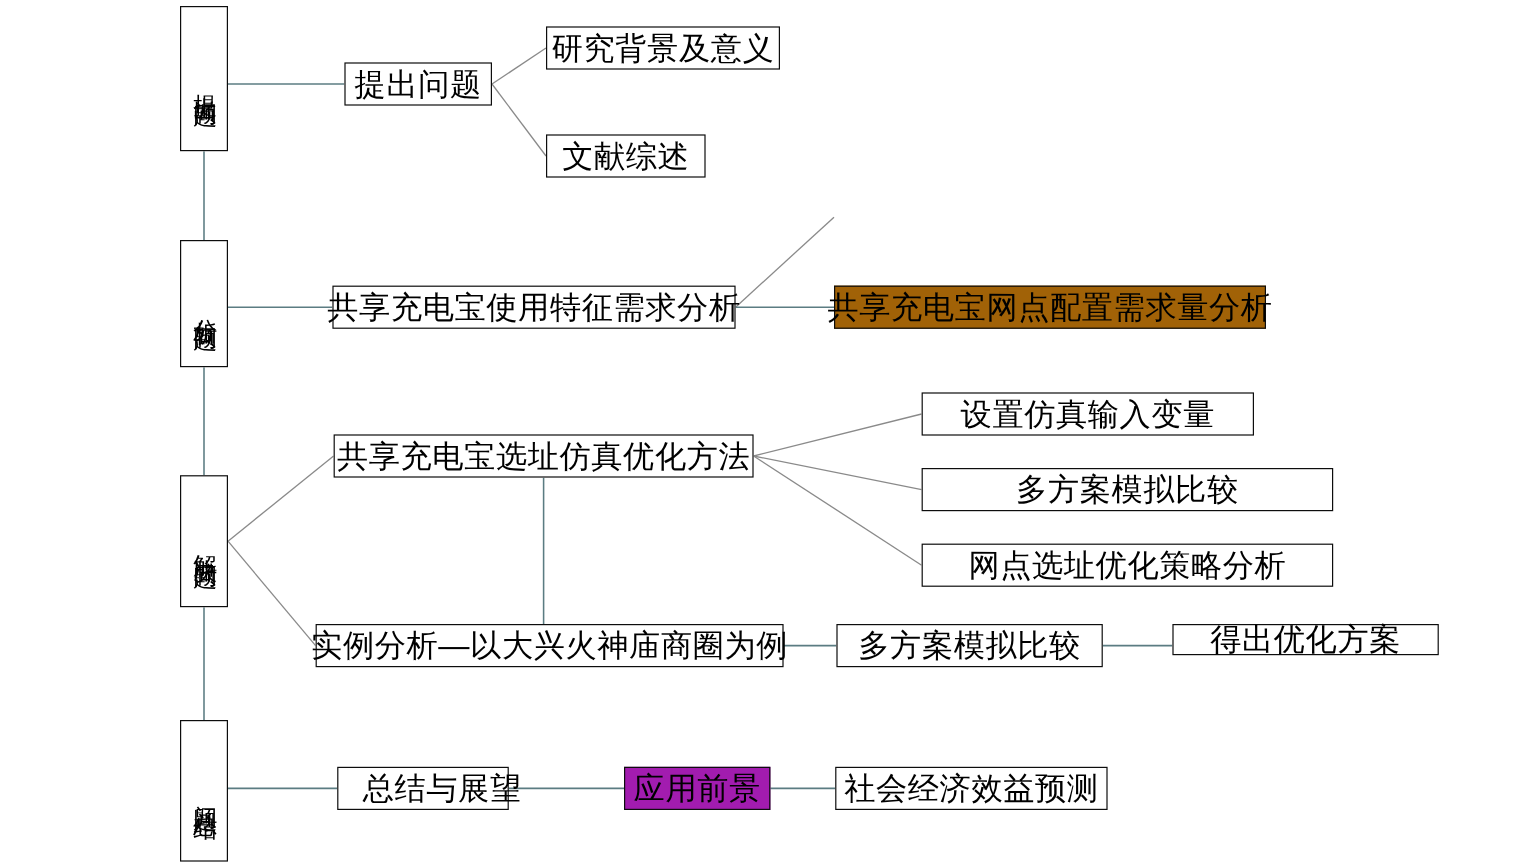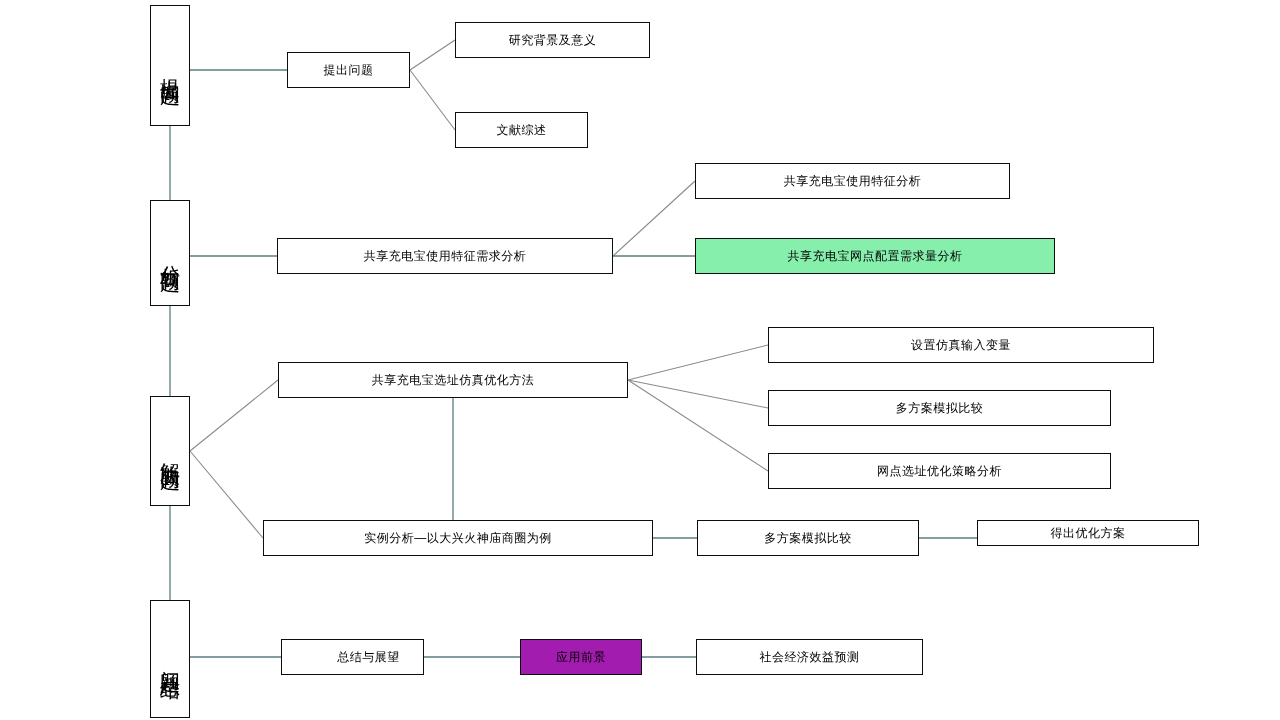--- a/index.html
+++ b/index.html
@@ -36,7 +36,7 @@
     z-index: 5;
   }
   .node.h {
-    font-size: 12px;
+    font-size: 26px;
     line-height: 1;
     white-space: nowrap;
   }

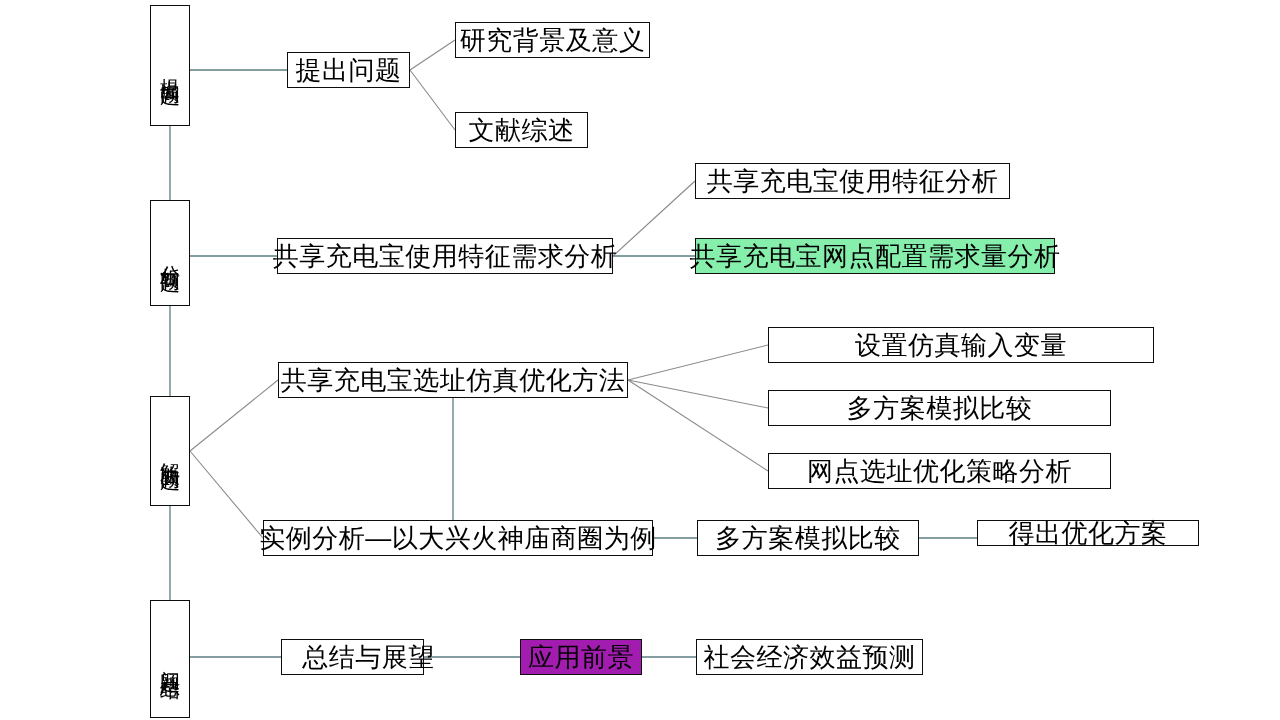--- a/index.html
+++ b/index.html
@@ -99,9 +99,6 @@
     <div class="node h" style="left: 277px; top: 238px; width: 336px; height: 36px; border-color: rgb(13, 13, 13); background: rgb(255, 255, 255); color: rgb(0, 0, 0); justify-content: center;">
       <span>共享充电宝使用特征需求分析</span>
     </div>
-    <div class="node h" style="left: 695px; top: 163px; width: 315px; height: 36px; border-color: rgb(13, 13, 13); background: rgb(255, 255, 255); color: rgb(0, 0, 0);">
-      <span>共享充电宝使用特征分析</span>
-    </div>
     <div class="node h" style="left: 695px; top: 238px; width: 360px; height: 36px; border-color: rgb(13, 13, 13); background: #86efac; color: rgb(0, 0, 0);">
       <span>共享充电宝网点配置需求量分析</span>
     </div>

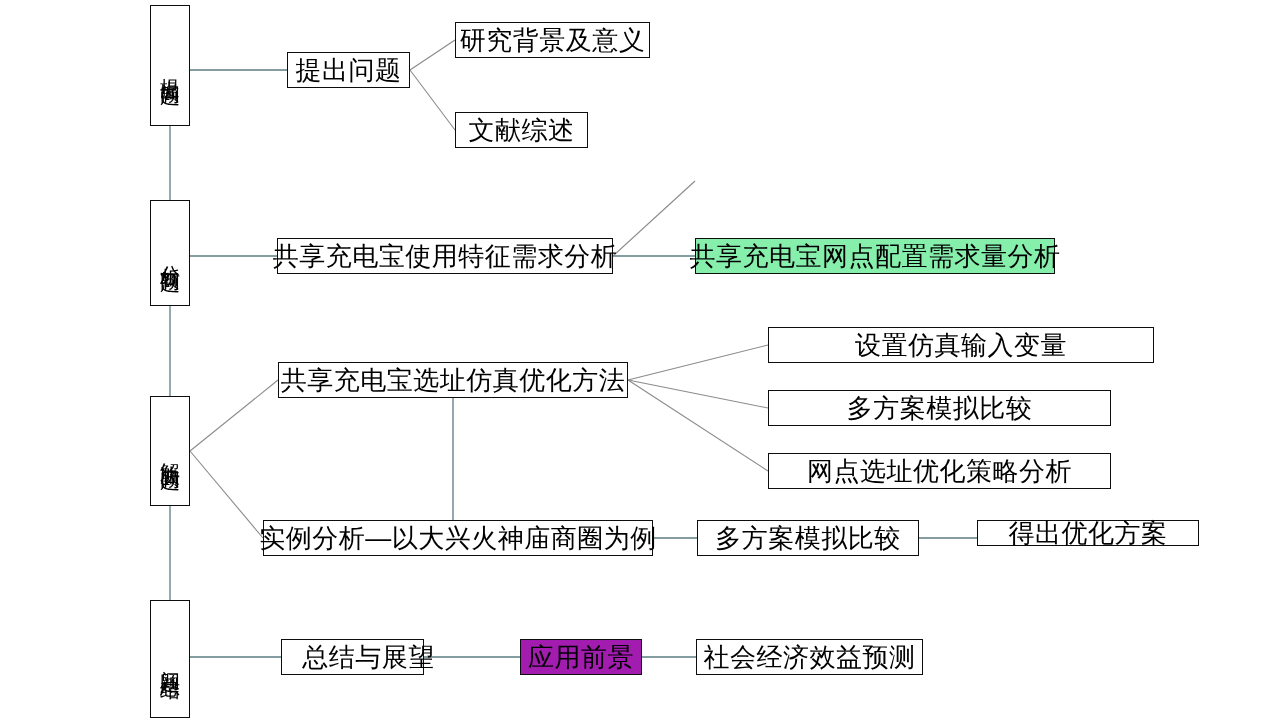--- a/index.html
+++ b/index.html
@@ -99,7 +99,7 @@
     <div class="node h" style="left: 277px; top: 238px; width: 336px; height: 36px; border-color: rgb(13, 13, 13); background: rgb(255, 255, 255); color: rgb(0, 0, 0); justify-content: center;">
       <span>共享充电宝使用特征需求分析</span>
     </div>
-    <div class="node h" style="left: 695px; top: 238px; width: 360px; height: 36px; border-color: rgb(13, 13, 13); background: #86efac; color: rgb(0, 0, 0);">
+    <div class="node h" style="left: 695px; top: 238px; width: 360px; height: 36px; border-color: rgb(13, 13, 13); background: #a16207; color: rgb(0, 0, 0);">
       <span>共享充电宝网点配置需求量分析</span>
     </div>
     <div class="node h" style="left: 278px; top: 362px; width: 350px; height: 36px; border-color: rgb(13, 13, 13); background: rgb(255, 255, 255); color: rgb(0, 0, 0);">

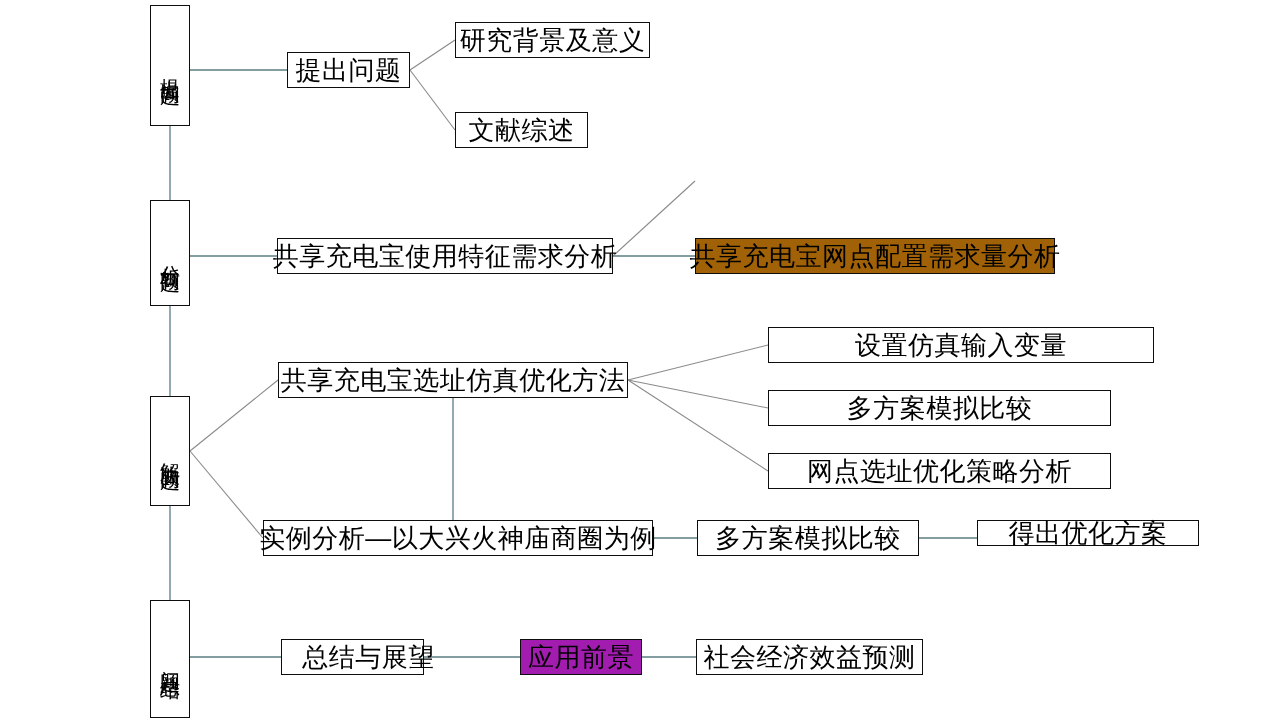--- a/index.html
+++ b/index.html
@@ -105,7 +105,7 @@
     <div class="node h" style="left: 278px; top: 362px; width: 350px; height: 36px; border-color: rgb(13, 13, 13); background: rgb(255, 255, 255); color: rgb(0, 0, 0);">
       <span>共享充电宝选址仿真优化方法</span>
     </div>
-    <div class="node h" style="left: 768px; top: 327px; width: 386px; height: 36px; border-color: rgb(13, 13, 13); background: rgb(255, 255, 255); color: rgb(0, 0, 0);">
+    <div class="node h" style="left: 768px; top: 327px; width: 277px; height: 36px; border-color: rgb(13, 13, 13); background: rgb(255, 255, 255); color: rgb(0, 0, 0);">
       <span>设置仿真输入变量</span>
     </div>
     <div class="node h" style="left: 768px; top: 390px; width: 343px; height: 36px; border-color: rgb(13, 13, 13); background: rgb(255, 255, 255); color: rgb(0, 0, 0);">

